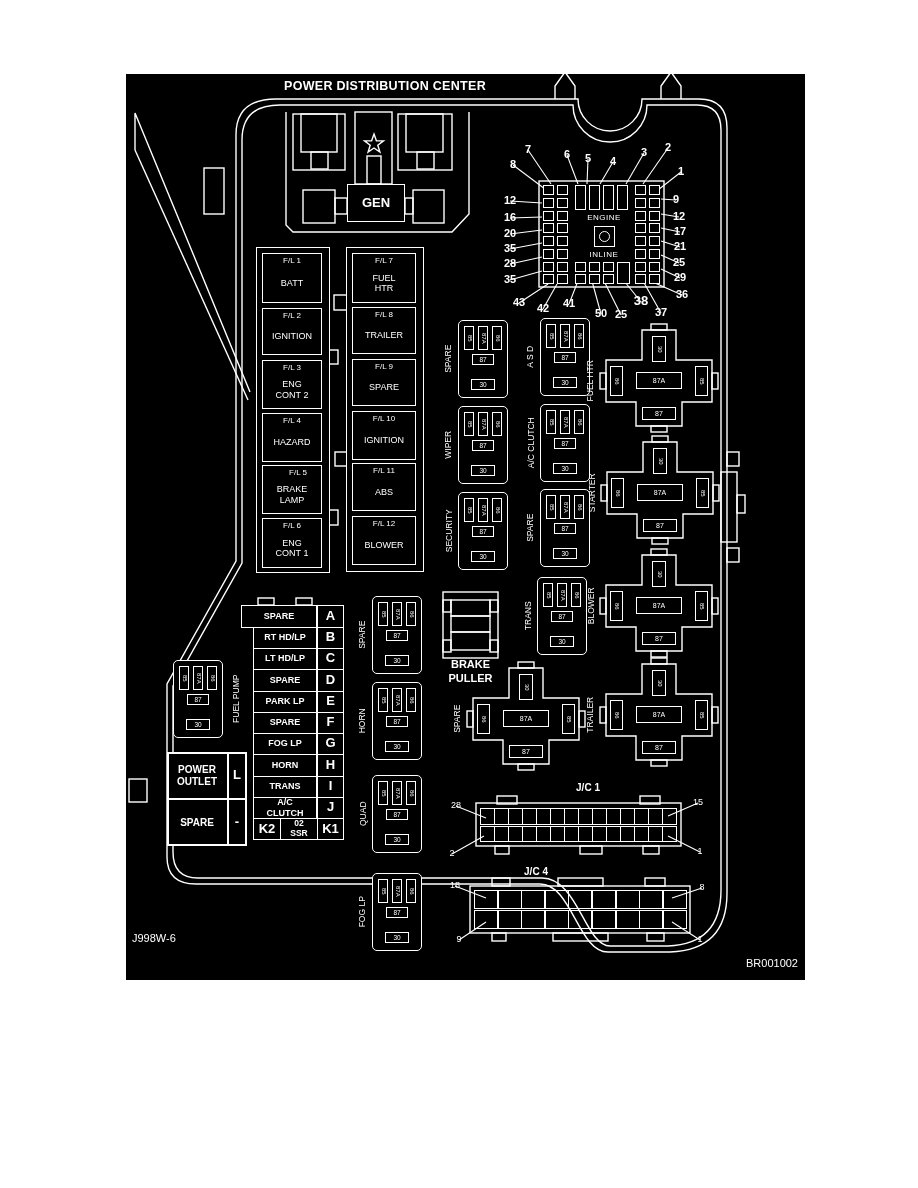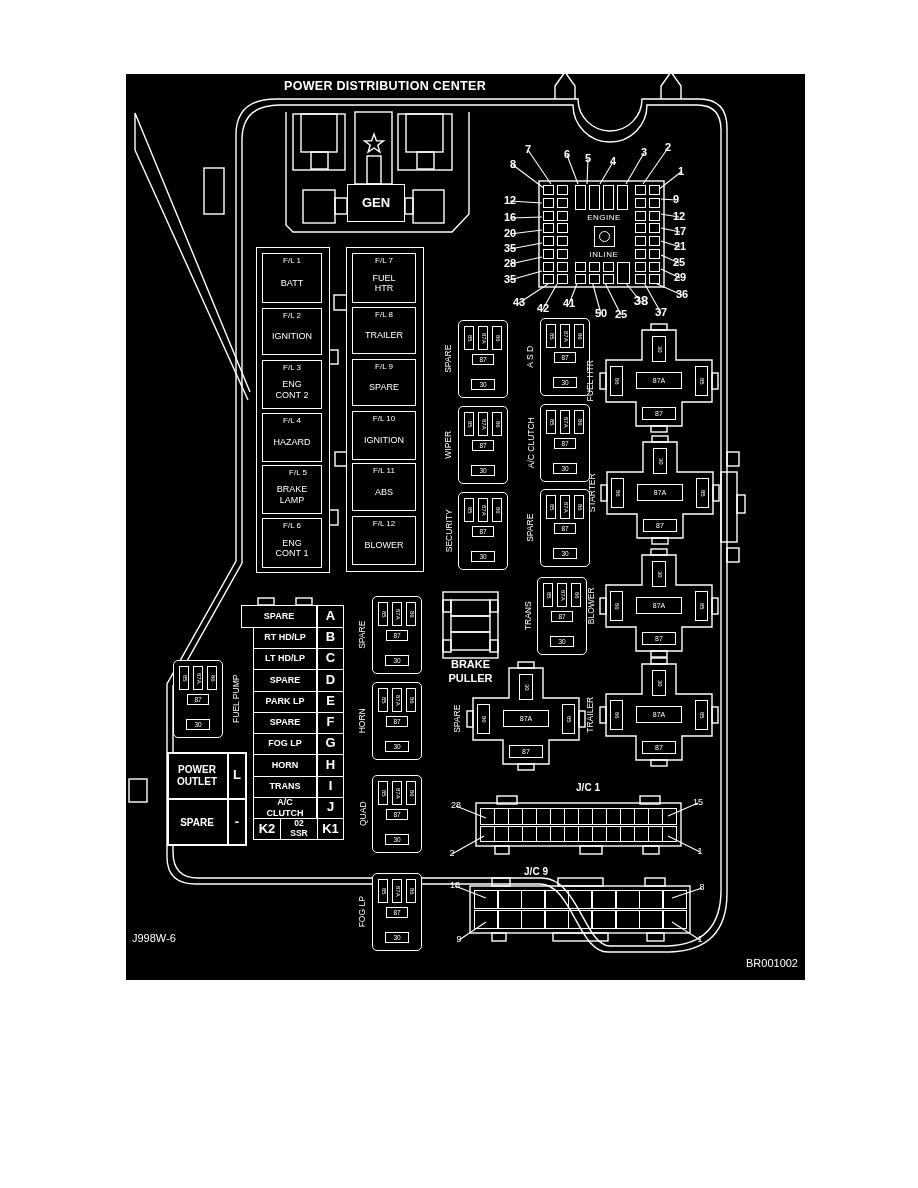--- a/index.html
+++ b/index.html
@@ -161,7 +161,7 @@
   <div class="txt b" style="left:440px;top:672px;width:61px;height:13px;font-size:11px">PULLER</div>
 
   <div class="txt b" style="left:560px;top:782px;width:56px;height:12px;font-size:10px">J/C 1</div>
-  <div class="txt b" style="left:508px;top:866px;width:56px;height:12px;font-size:10px">J/C 9</div>
+  <div class="txt b" style="left:508px;top:866px;width:56px;height:12px;font-size:10px">J/C 4</div>
 <div class="wbox" style="left:543px;top:185px;width:11px;height:10px"></div>
     <div class="wbox" style="left:557px;top:185px;width:11px;height:10px"></div>
     <div class="wbox" style="left:635px;top:185px;width:11px;height:10px"></div>

